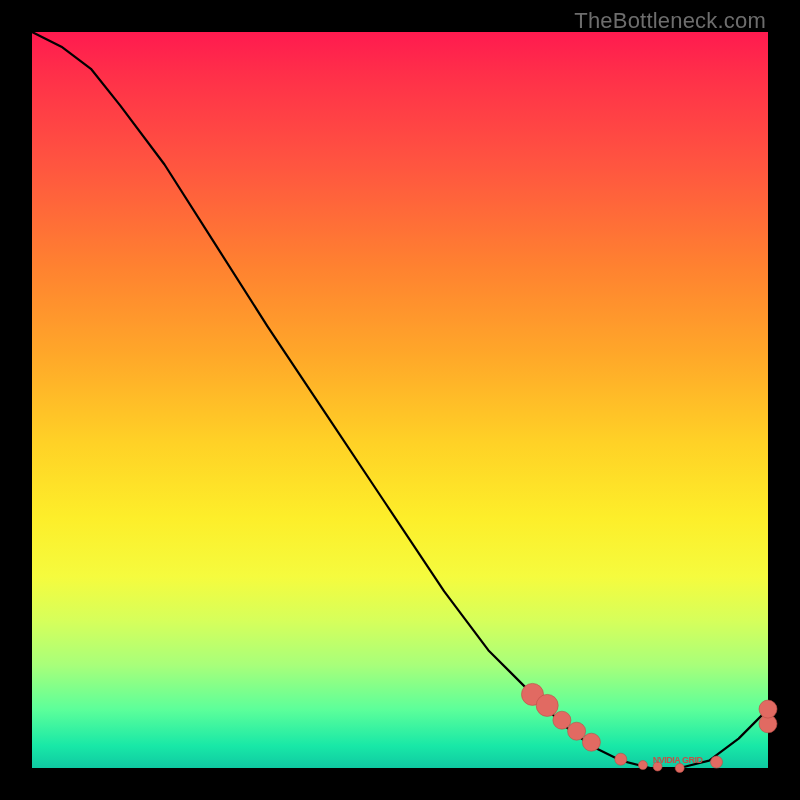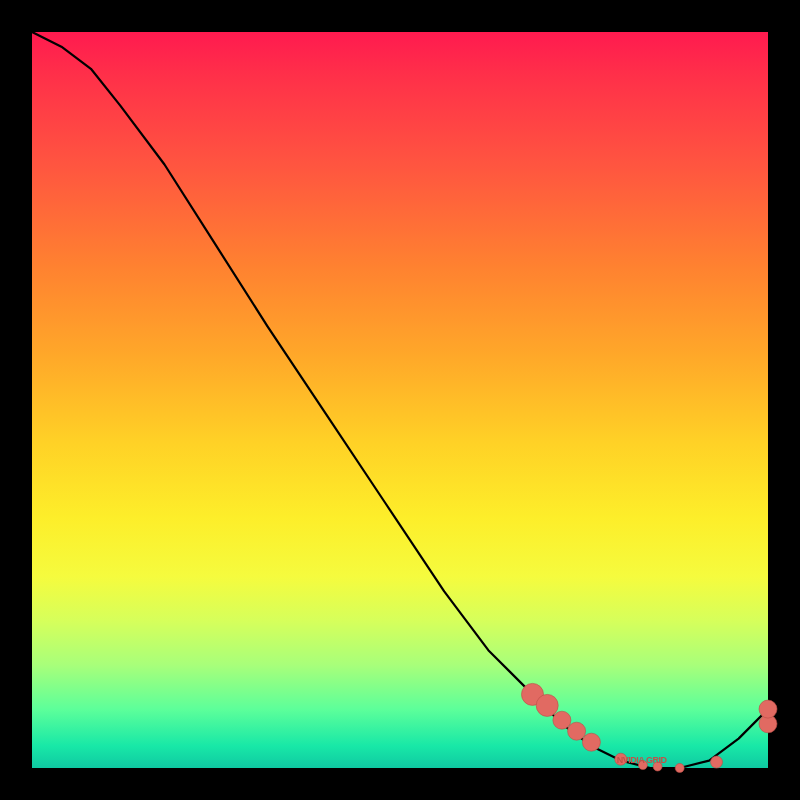--- a/index.html
+++ b/index.html
@@ -86,6 +86,7 @@
 <body>
 
 <div class="stage">
+  <div class="watermark">TheBottleneck.com</div>
 
   <div class="plot">
     <svg class="curve" viewBox="0 0 736 736">

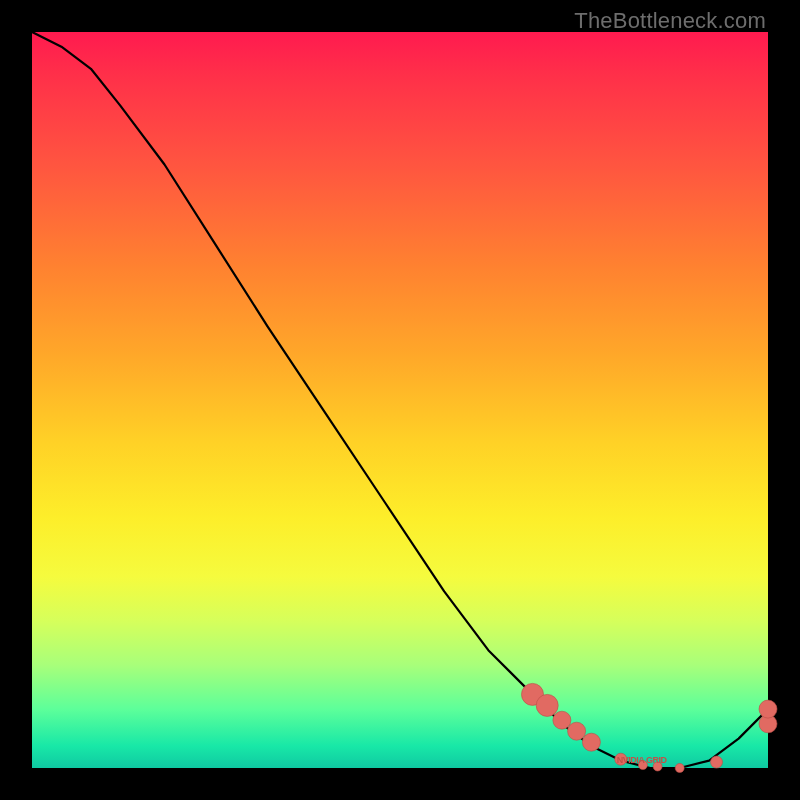--- a/index.html
+++ b/index.html
@@ -80,6 +80,7 @@
     font-weight: 700;
     letter-spacing: -0.5px;
     white-space: nowrap;
+    margin-left: 36px;
   }
 </style>
 </head>

